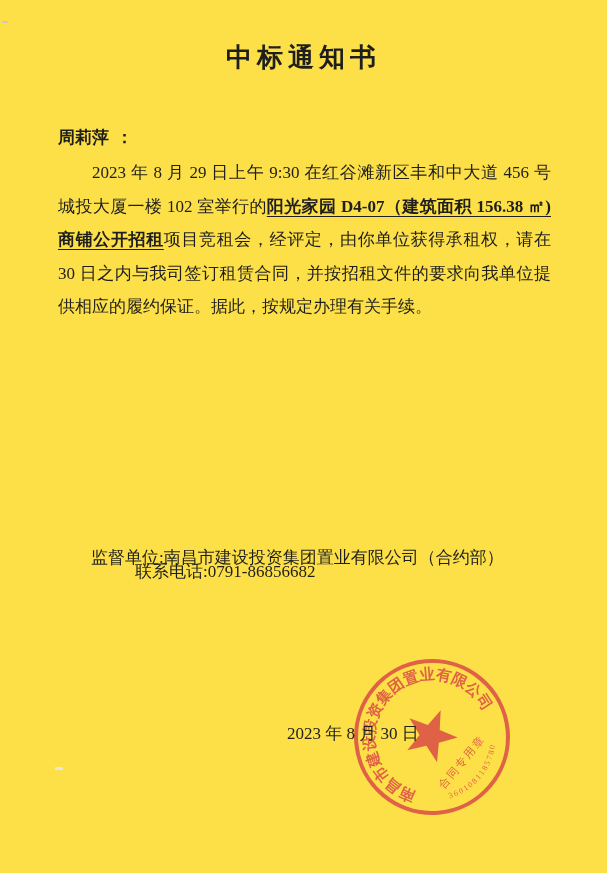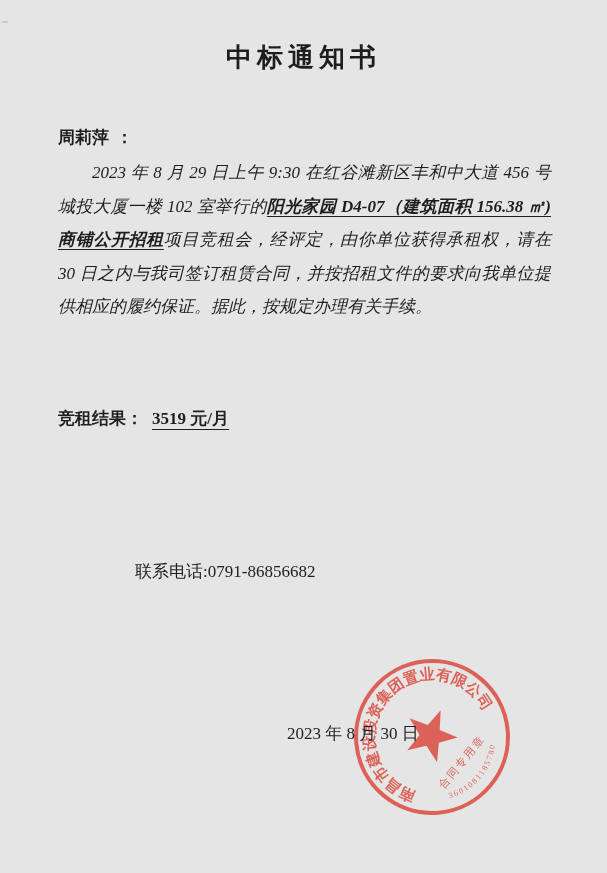--- a/index.html
+++ b/index.html
@@ -4,7 +4,7 @@
 <style>
   html,body { margin:0; padding:0; background:#ffffff; }
   .page {
-    position:relative; width:607px; height:873px; background:#e5e5e5;
+    position:relative; width:607px; height:873px; background:#fde047;
     font-family:"Liberation Serif","DejaVu Serif",serif;
     color:#1e1e1e; overflow:hidden;
   }

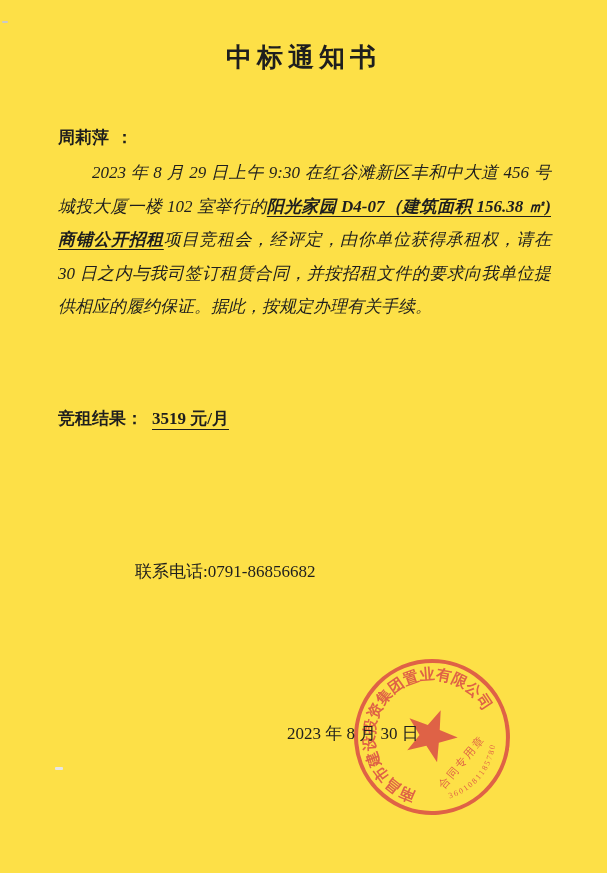--- a/index.html
+++ b/index.html
@@ -19,7 +19,7 @@
     font-size:17px; line-height:33.6px;
     text-align:justify; text-justify:inter-ideograph; z-index:2;
   }
-  .para1 { top:156px;font-style:italic; }
+  .para1 { top:156px; }
   .para2 { top:470px; }
   .indent { text-indent:2em; }
   .hl { font-weight:700; text-decoration:underline; text-underline-offset:4px; }

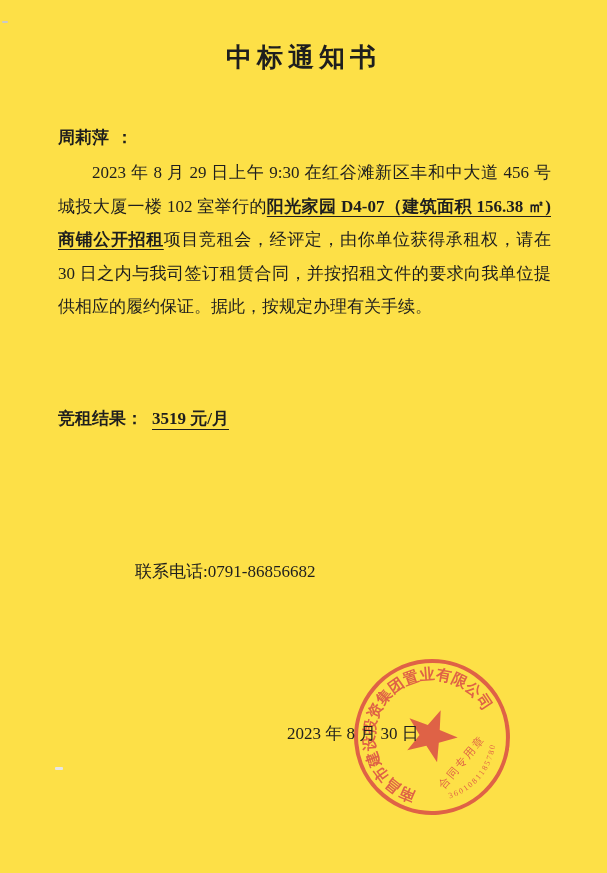--- a/index.html
+++ b/index.html
@@ -56,7 +56,6 @@
 
   <div class="para para1 indent"><span>2023 年 8 月 29 日上午 9:30 在红谷滩新区丰和中大道 456 号城投大厦一楼 102 室举行的</span><span class="hl">阳光家园 D4-07（建筑面积 156.38 ㎡)商铺公开招租</span><span>项目竞租会，经评定，由你单位获得承租权，请在 30 日之内与我司签订租赁合同，并按招租文件的要求向我单位提供相应的履约保证。据此，按规定办理有关手续。</span></div>
 
-  <div class="result"><span>竞租结果：</span><span class="value">3519 元/月</span></div>
 
 
   <div class="line phone">联系电话:0791-86856682</div>

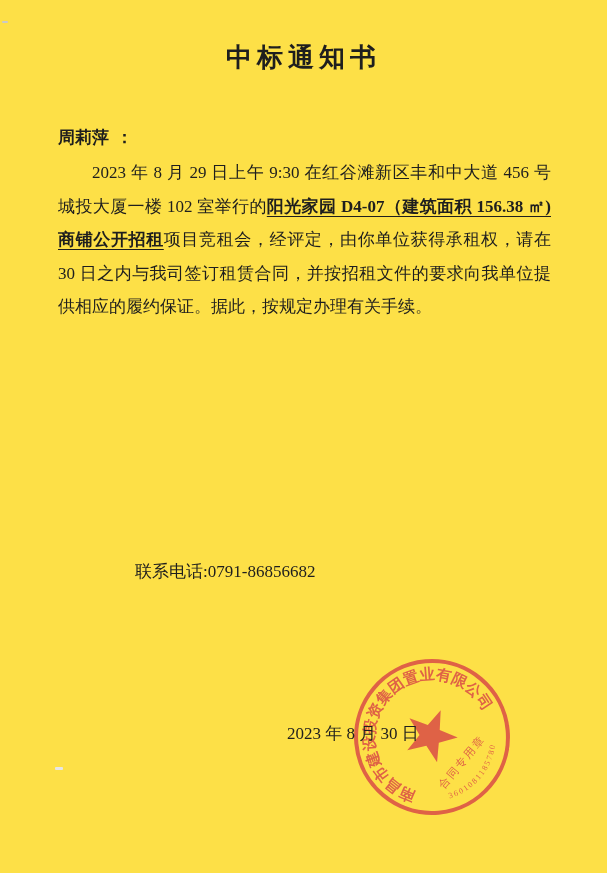--- a/index.html
+++ b/index.html
@@ -58,6 +58,7 @@
 
 
 
+  <div class="line supervisor">监督单位:南昌市建设投资集团置业有限公司（合约部）</div>
   <div class="line phone">联系电话:0791-86856682</div>
 
   <div class="stamp" style="color: rgb(219, 81, 70);">

